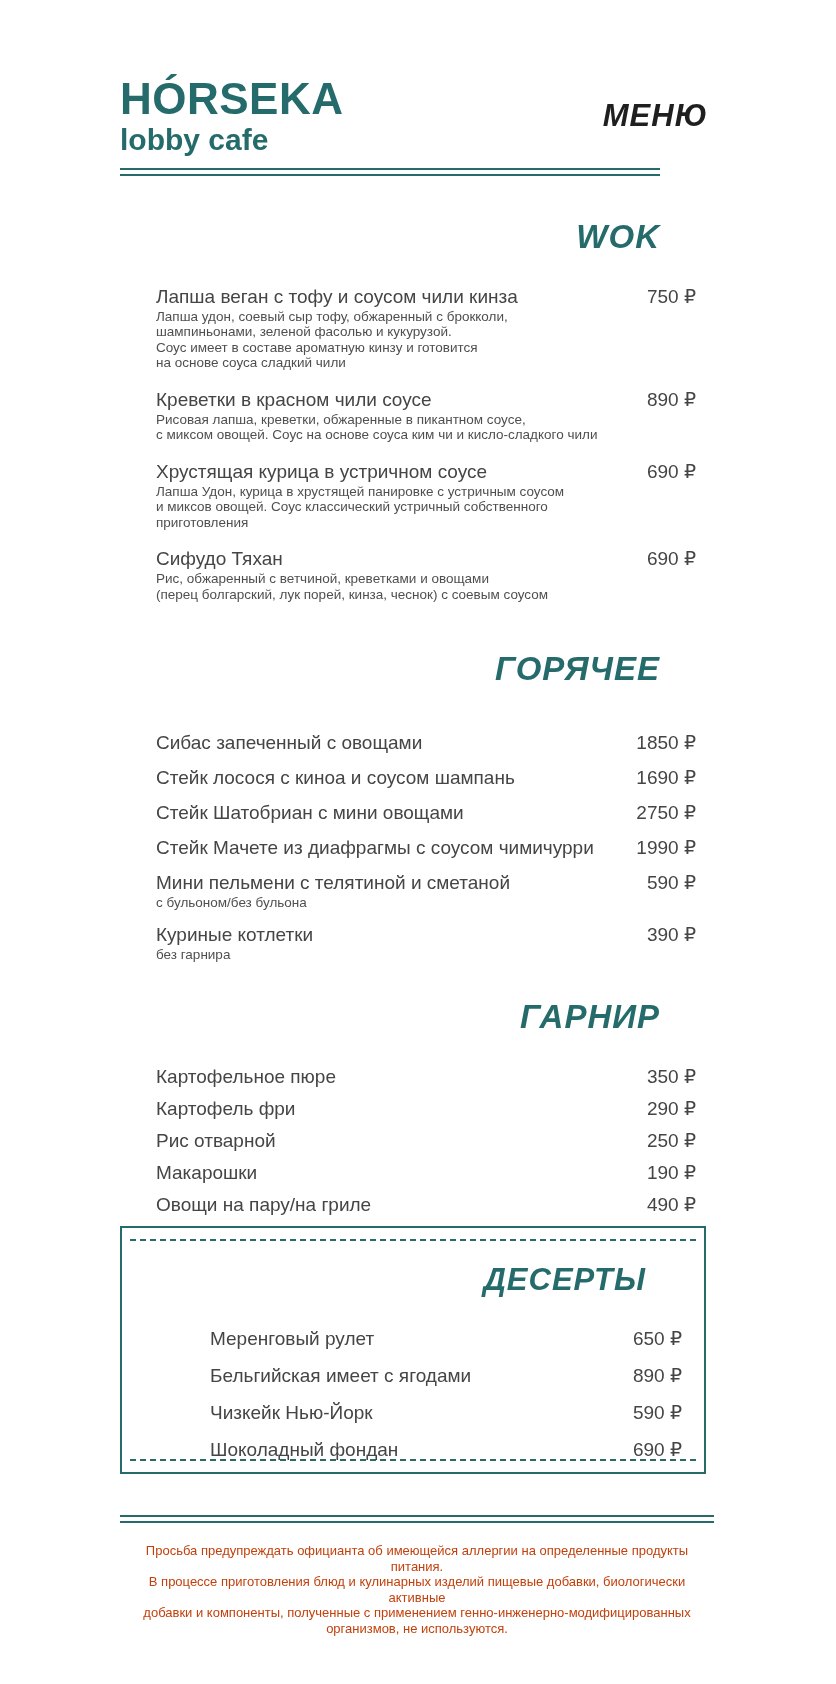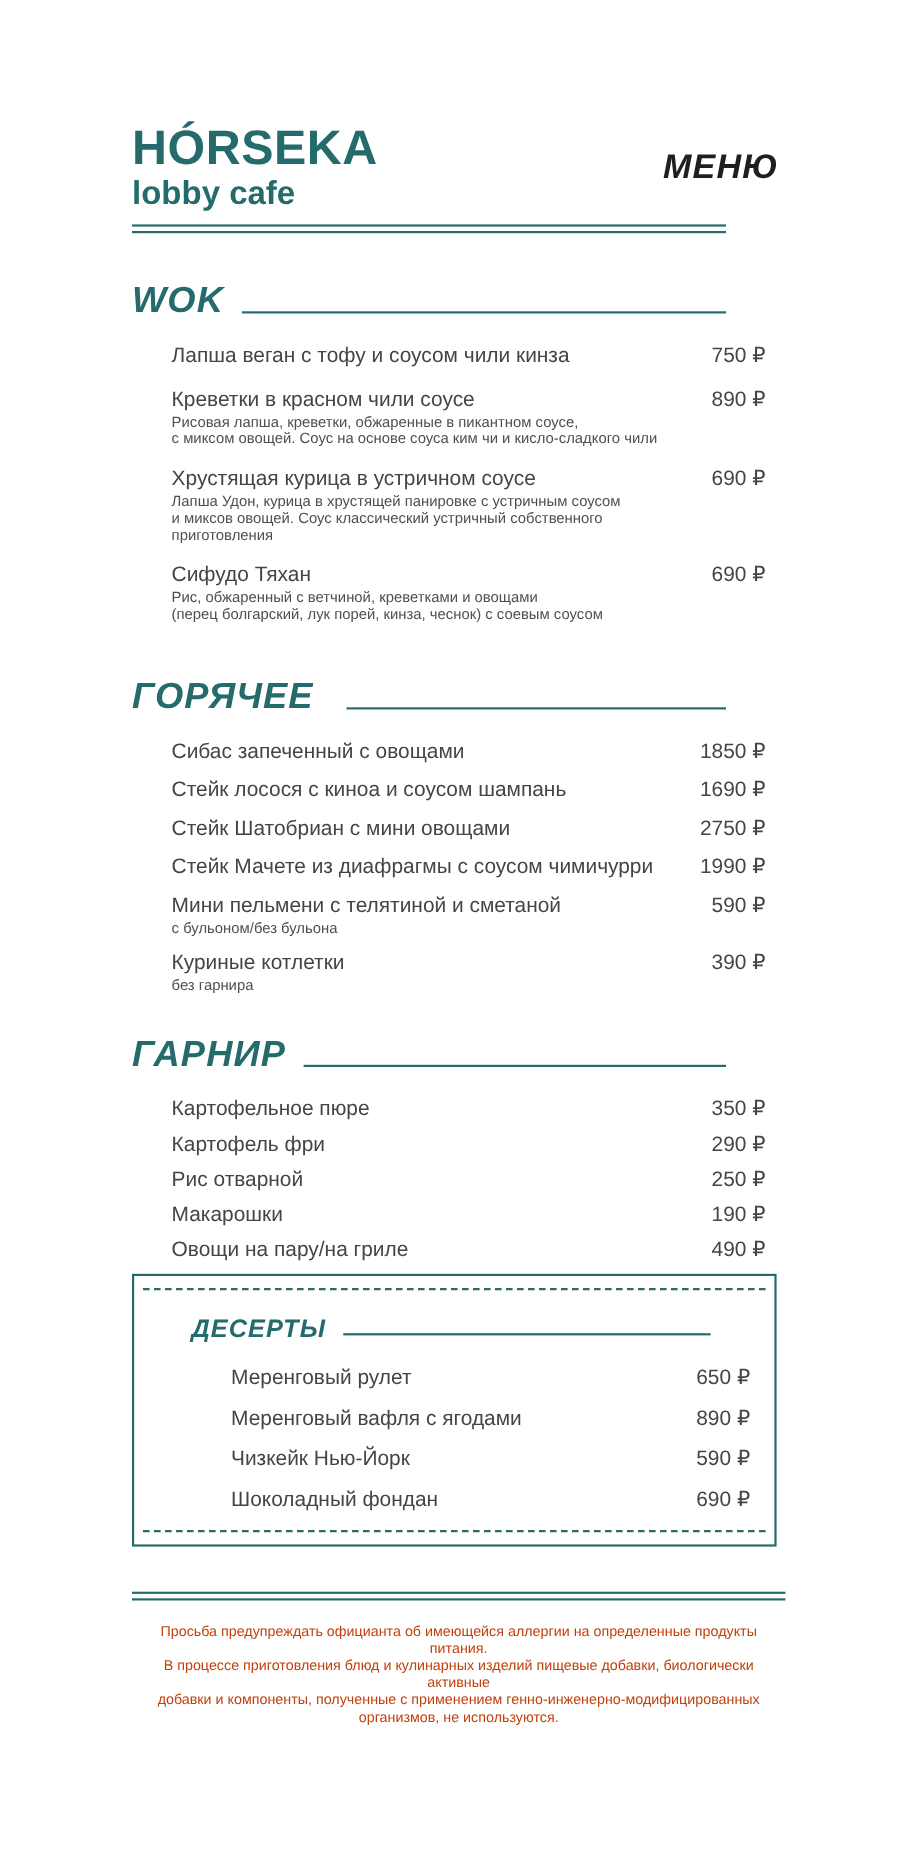--- a/index.html
+++ b/index.html
@@ -10,7 +10,7 @@
     background:#ffffff;
     font-family:"Liberation Sans","DejaVu Sans",sans-serif;
     color:#454545;
-    padding:112px 0 0 120px;
+    padding:76px 0 0 120px;
     overflow:hidden;
   }
   

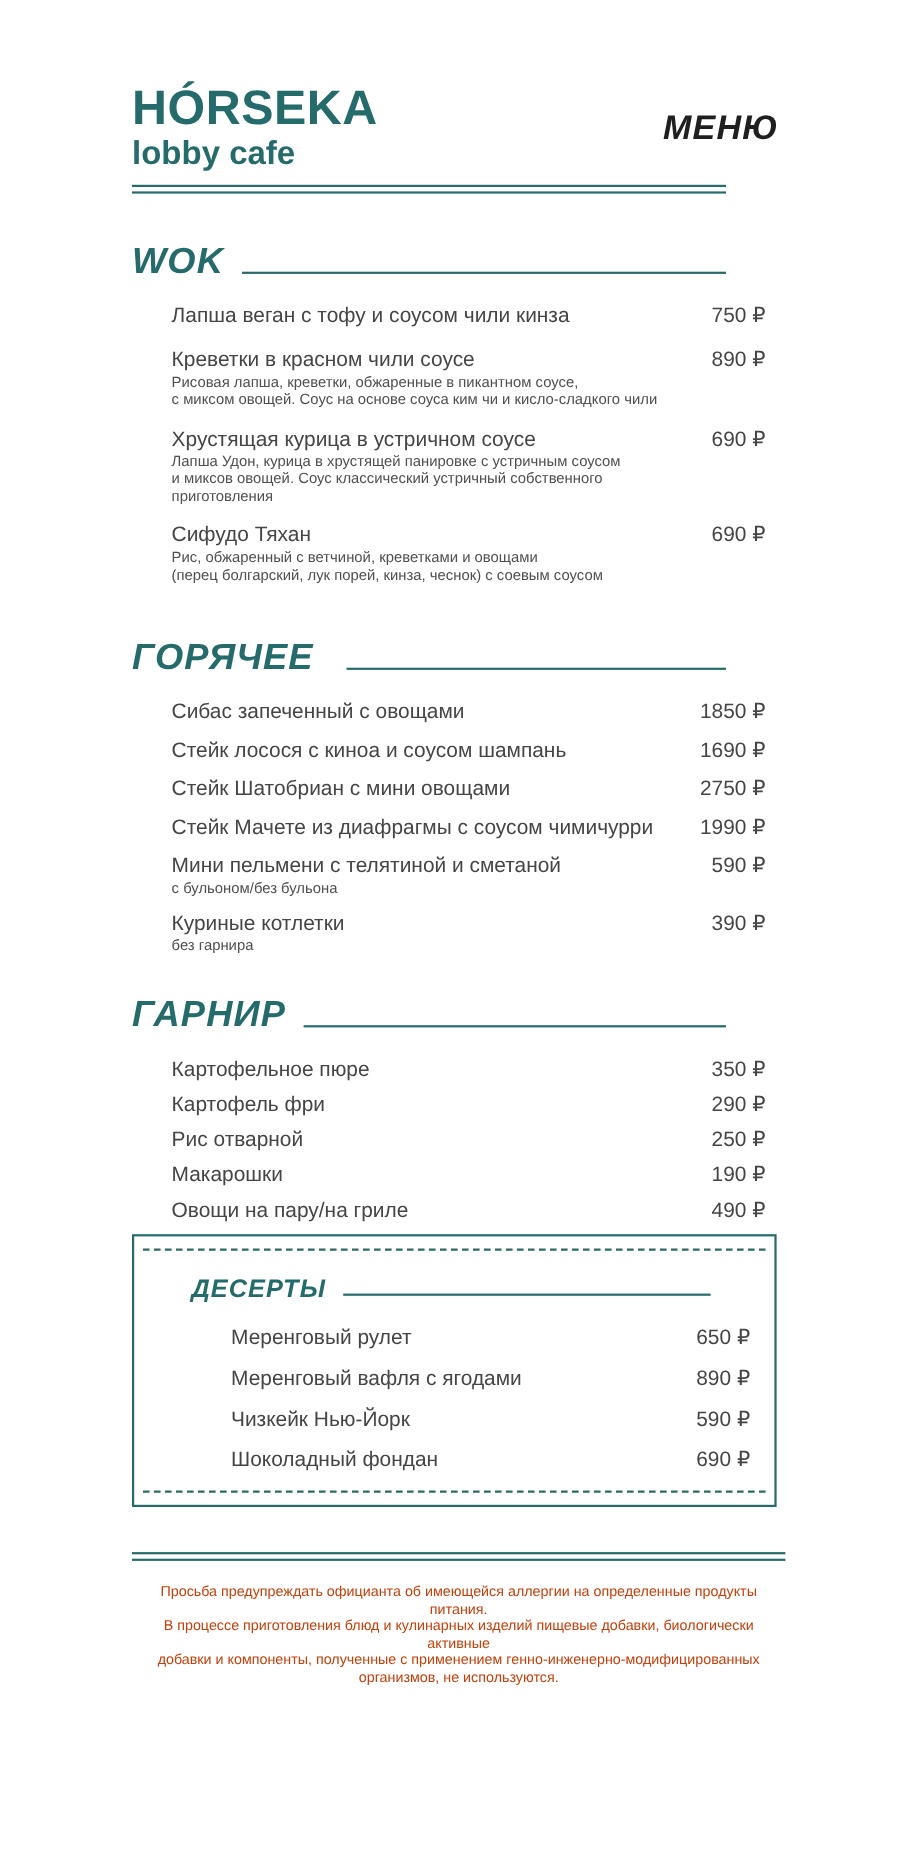--- a/index.html
+++ b/index.html
@@ -30,6 +30,7 @@
     font-size:33px; font-style:italic; font-weight:600;
     color:#266b6c; letter-spacing:1px;
     margin:42px 0 20px 0;
+    flex-direction:column;
   }
   .heading-rule { flex:1; border-bottom:2.5px solid #266b6c; margin-left:16px; margin-bottom:7px; }
   .menu-item {

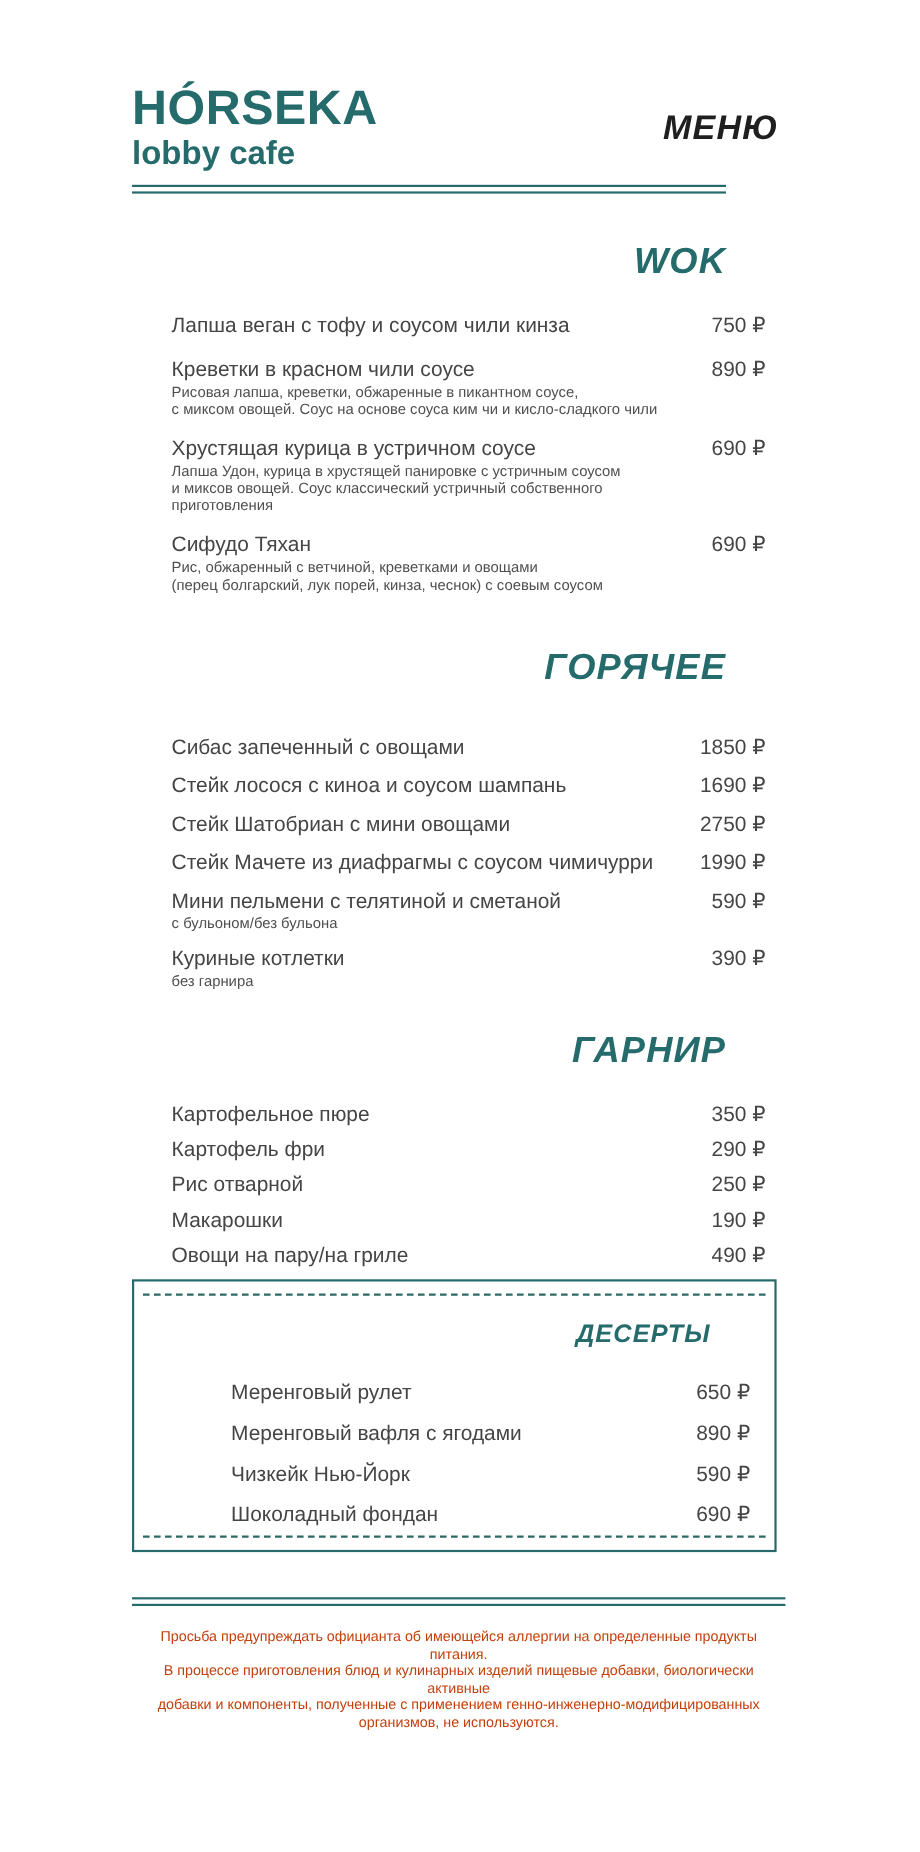--- a/index.html
+++ b/index.html
@@ -93,6 +93,10 @@
     <div class="menu-item">
       <div class="item-main">
         <div class="item-name">Лапша веган с тофу и соусом чили кинза</div>
+        <div class="item-desc">Лапша удон, соевый сыр тофу, обжаренный с брокколи,
+шампиньонами, зеленой фасолью и кукурузой.
+Соус имеет в составе ароматную кинзу и готовится
+на основе соуса сладкий чили</div>
       </div>
       <div class="item-price">750 ₽</div>
     </div>

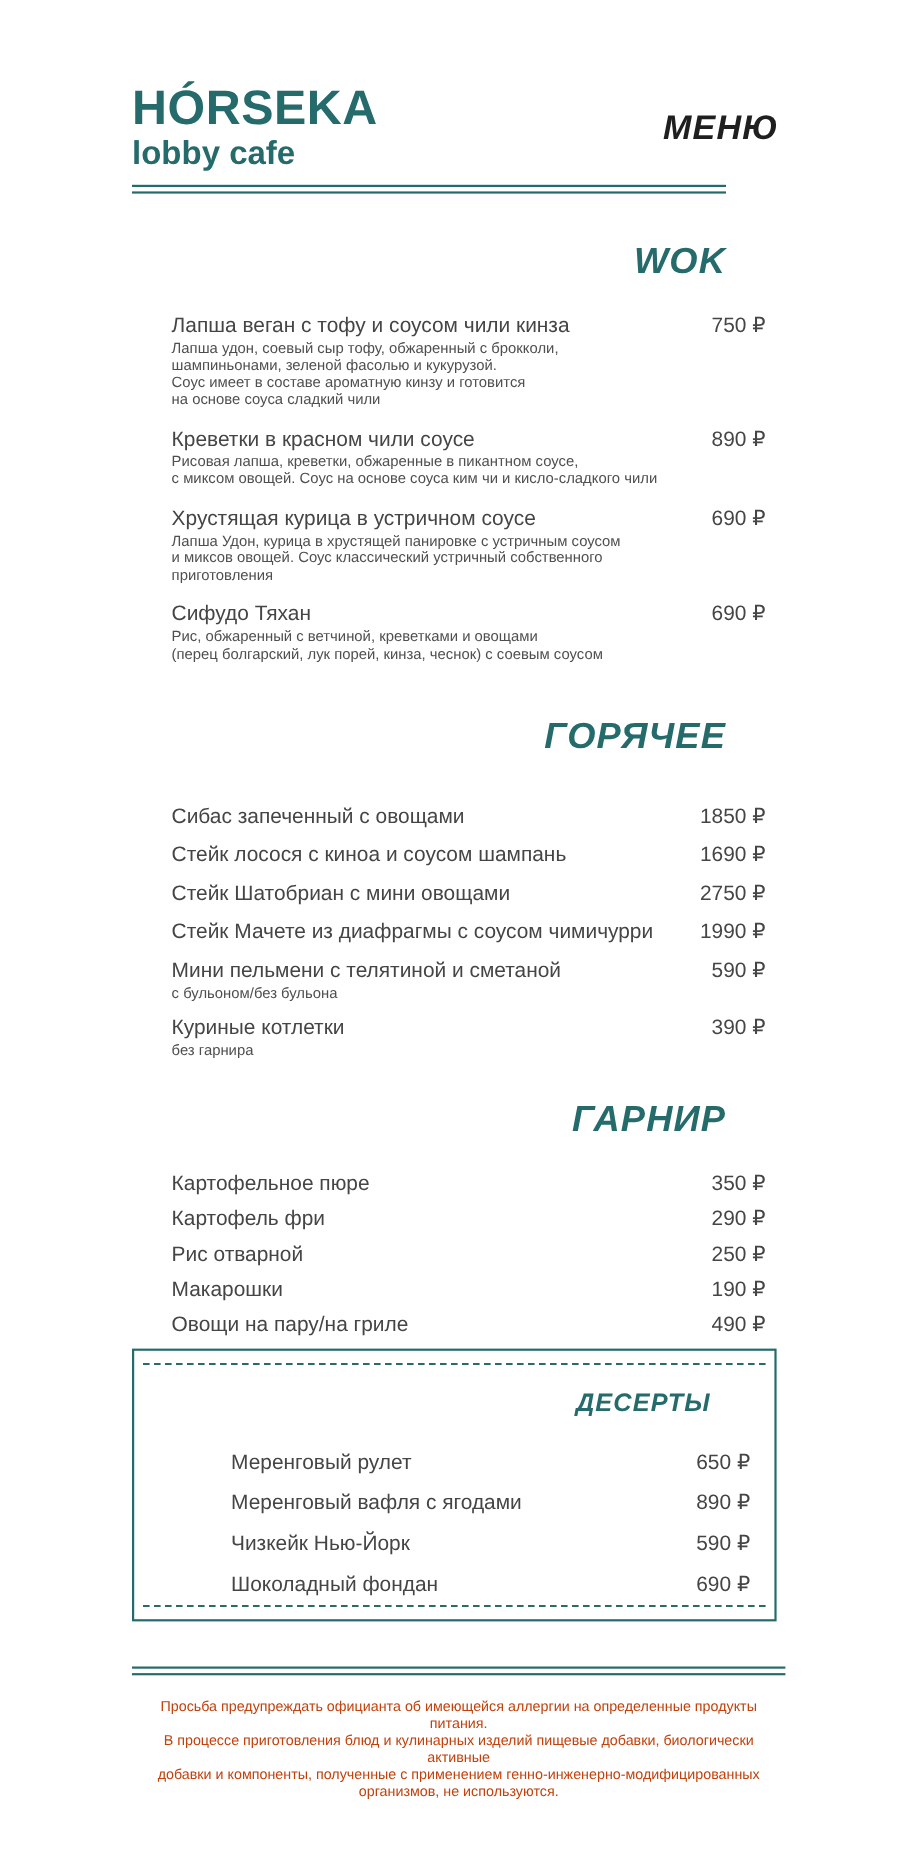--- a/index.html
+++ b/index.html
@@ -60,7 +60,7 @@
   }
   .dessert-box::before { top:11px; }
   .dessert-box::after  { bottom:11px; }
-  .dessert-box .section-heading { width:100%; margin:0 0 20px 0; font-size:23px; }
+  .dessert-box .section-heading { width:100%; margin:0 0 20px 0; font-size:31px; }
   .dessert-box .menu-item { width:100%; margin-bottom:14px; }
   
   .footer-rule { width:594px; margin-top:41px; }

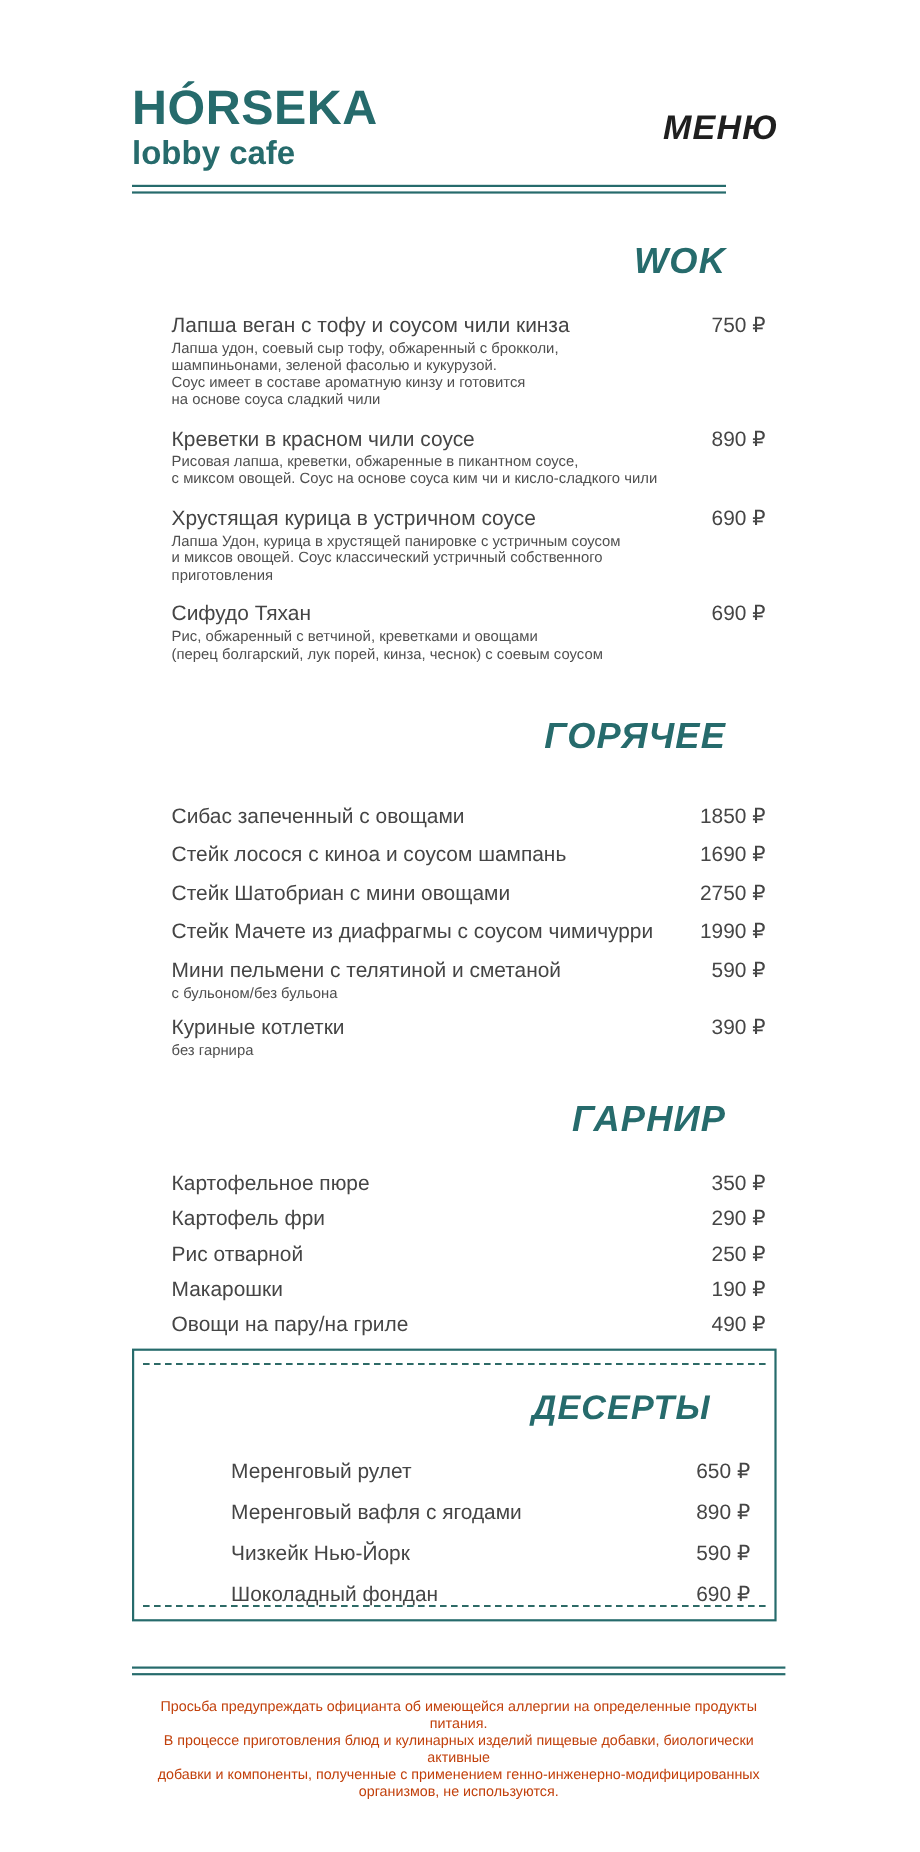--- a/index.html
+++ b/index.html
@@ -222,7 +222,7 @@
     </div>
     <div class="menu-item">
       <div class="item-main">
-        <div class="item-name">Меренговый вафля с ягодами</div>
+        <div class="item-name">Бельгийская имеет с ягодами</div>
       </div>
       <div class="item-price">890 ₽</div>
     </div>

